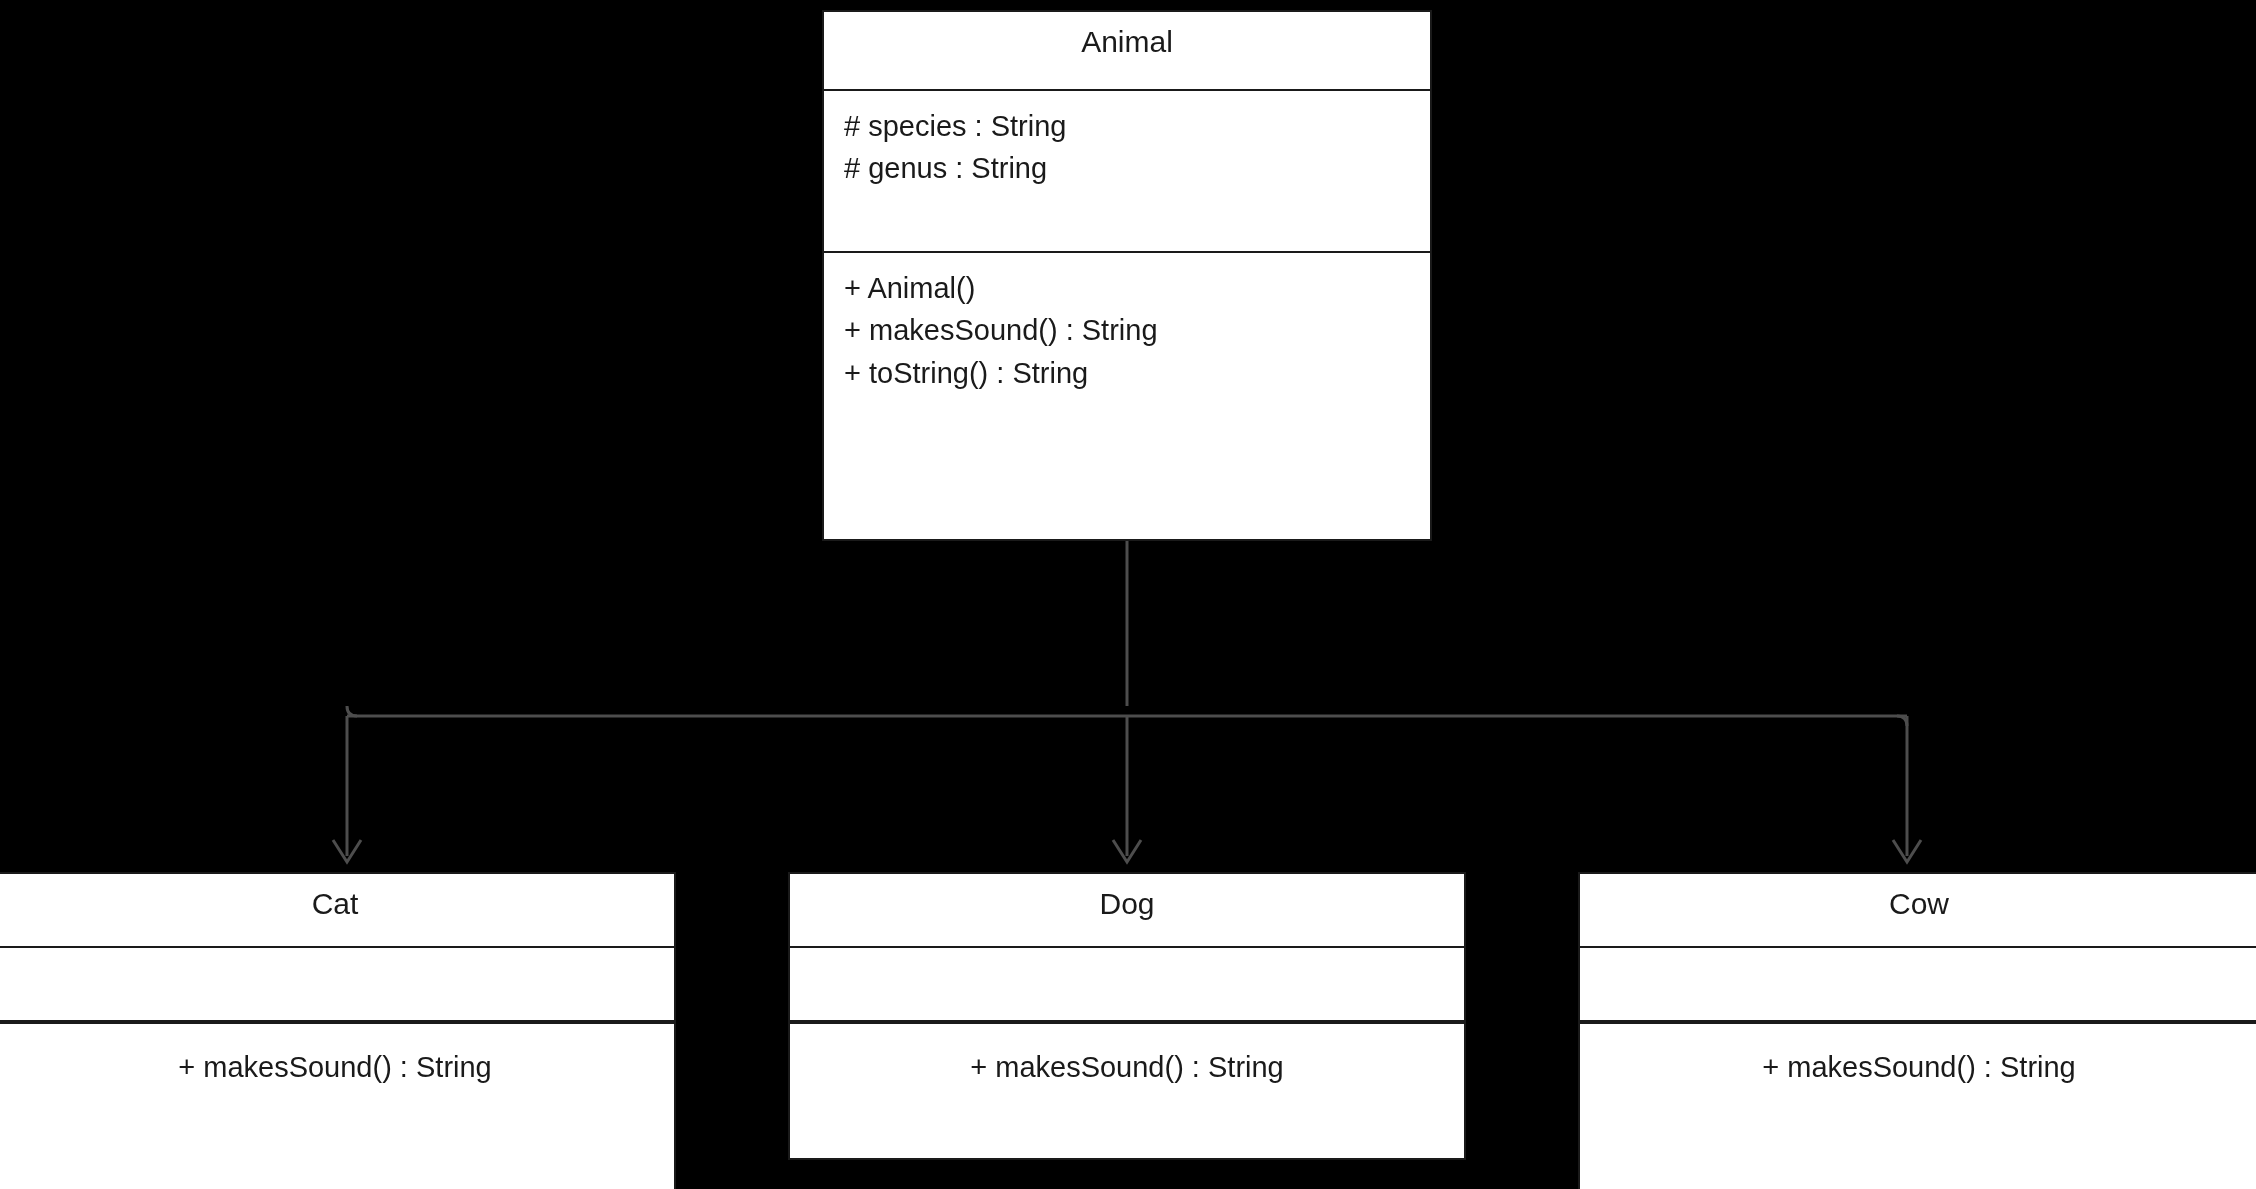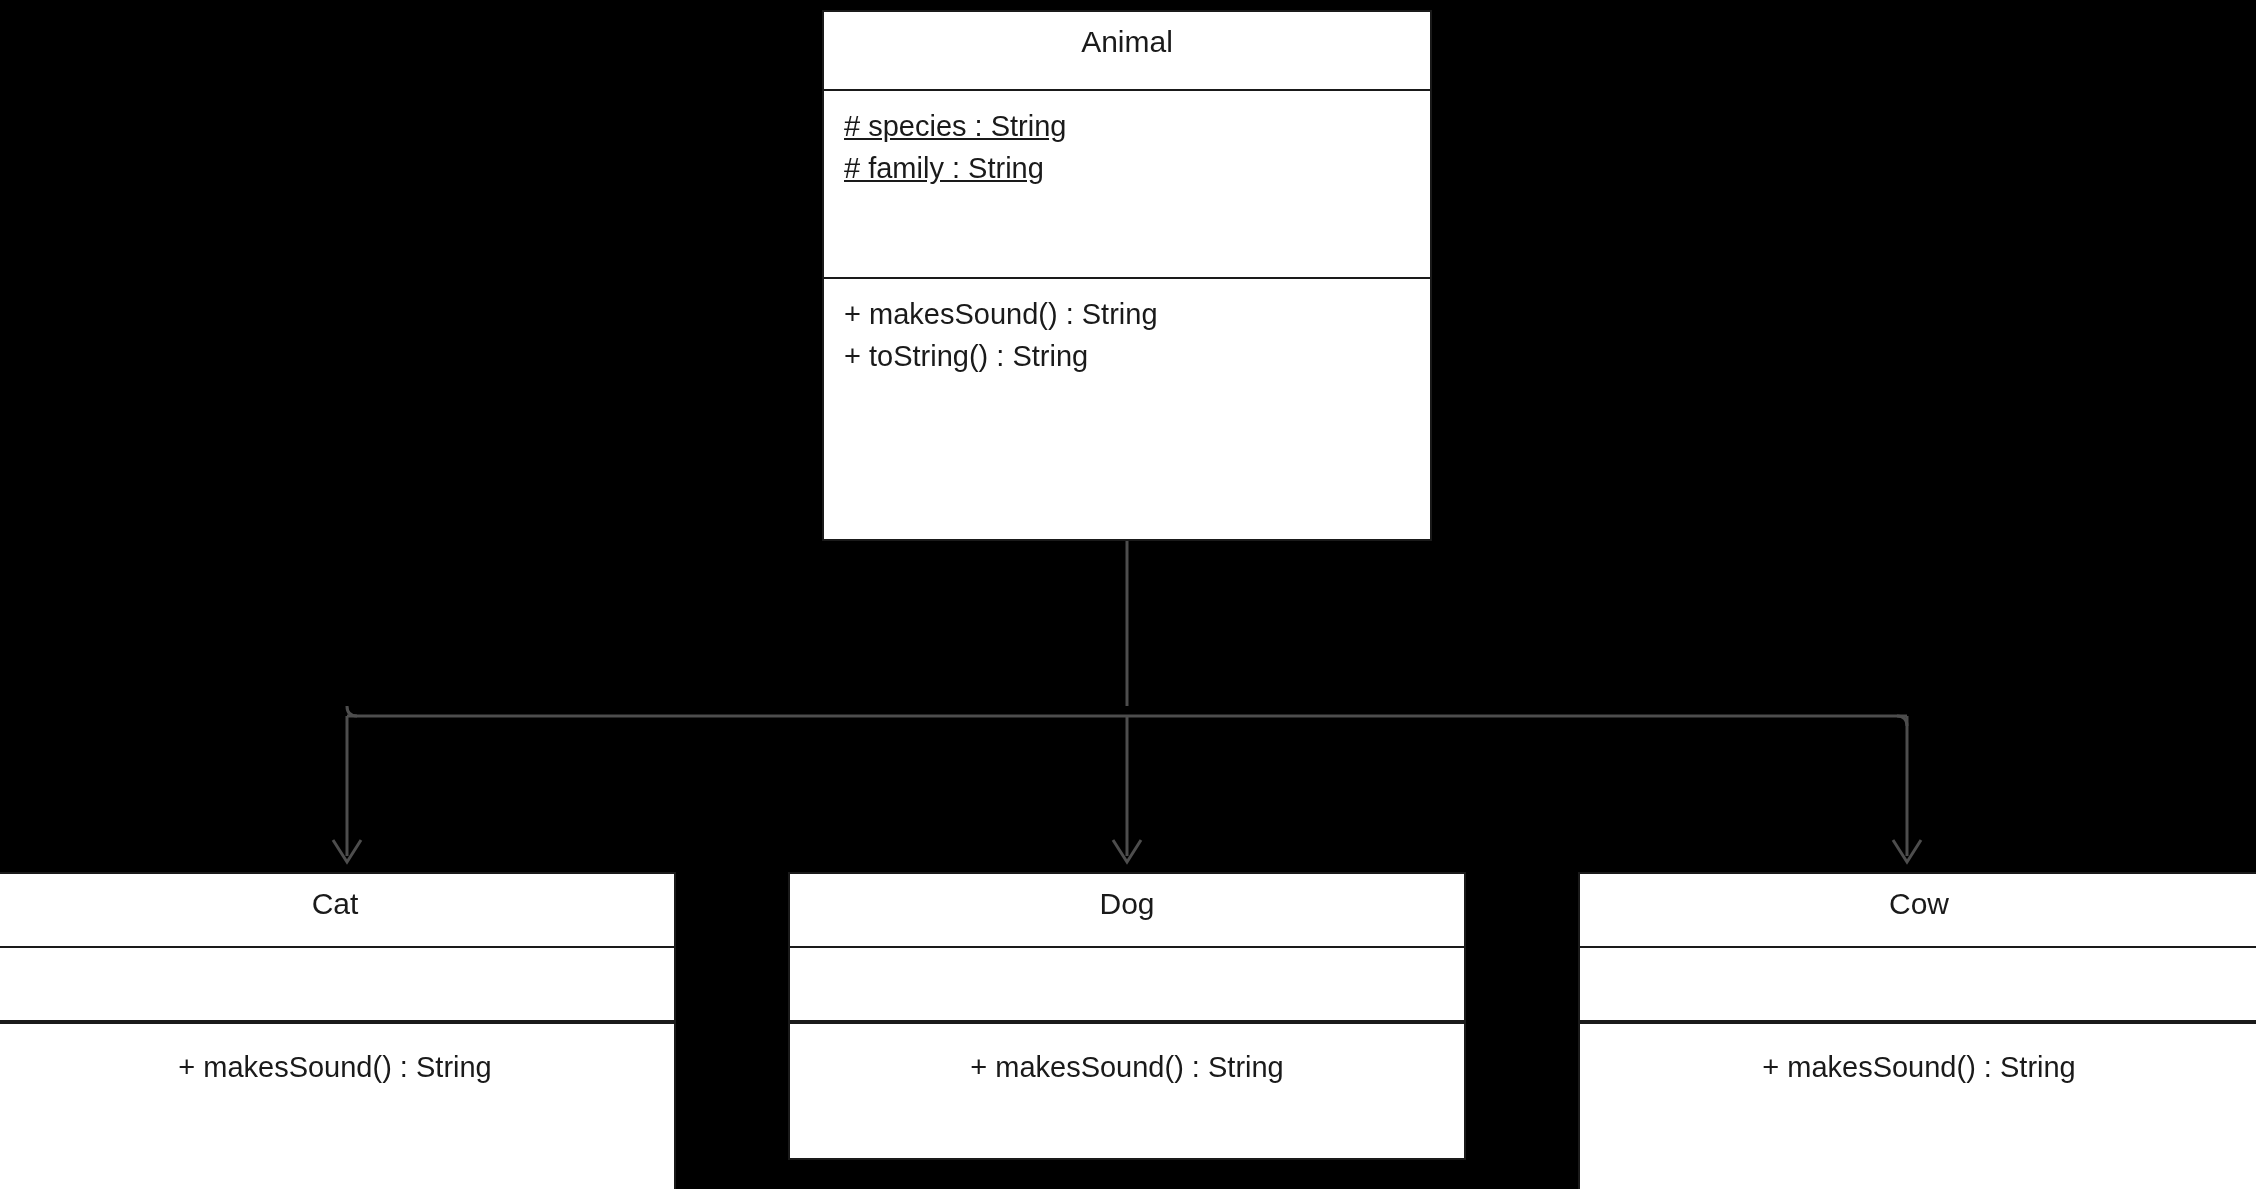--- a/index.html
+++ b/index.html
@@ -86,7 +86,7 @@
     height: 531px;
   }
   #class-animal .uml-name { height: 79px; }
-  #class-animal .uml-attrs { height: 188px; text-decoration: underline; }
+  #class-animal .uml-attrs { height: 162px; }
 
   #class-cat {
     left: -6px;

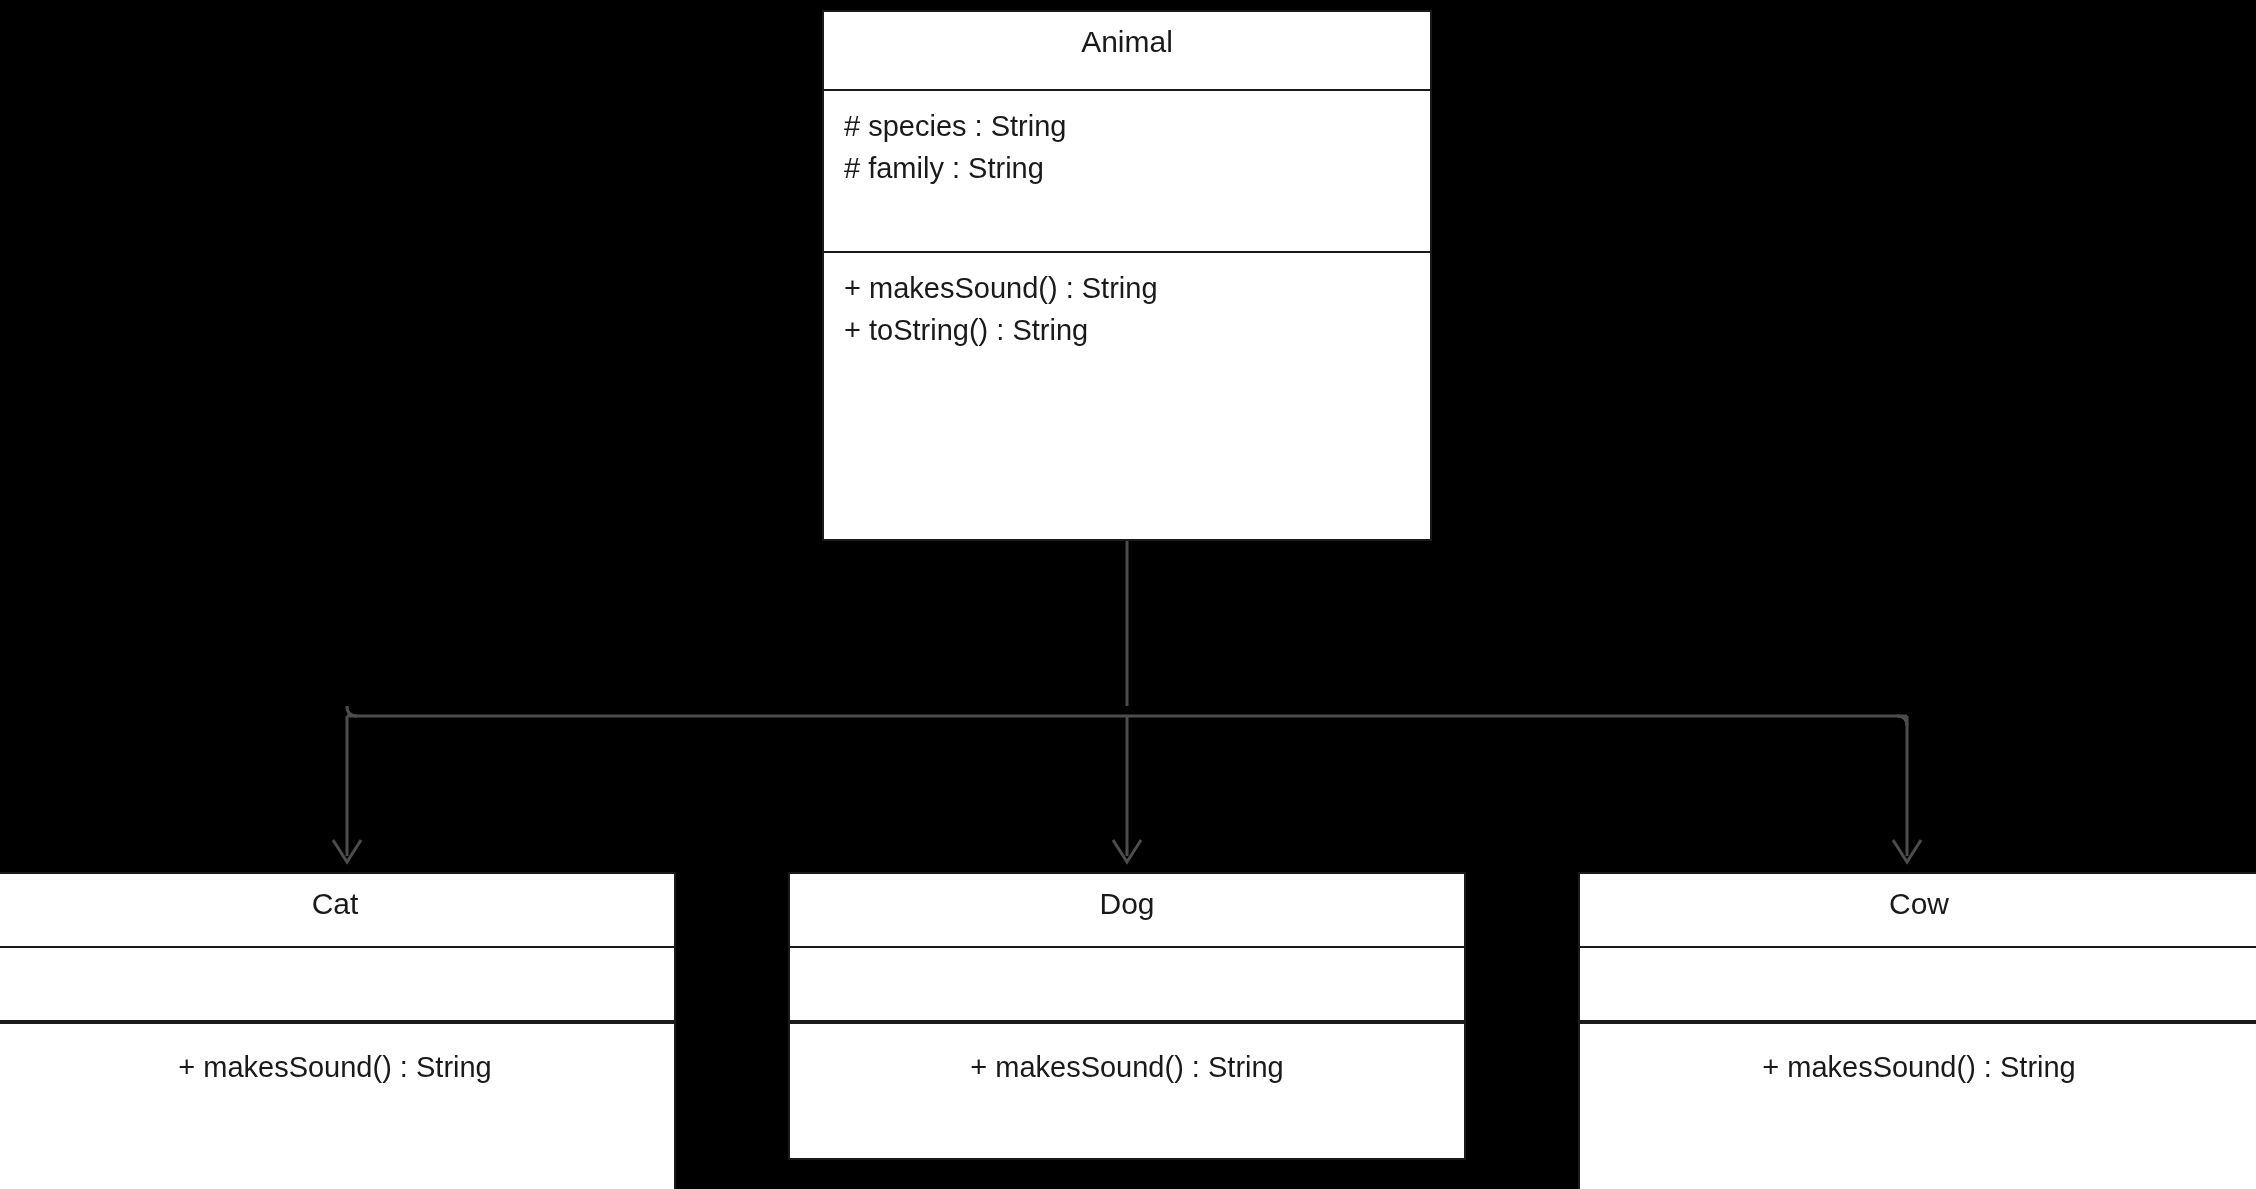--- a/index.html
+++ b/index.html
@@ -141,7 +141,7 @@
     <div class="uml-name">Animal</div>
     <div class="uml-compartment uml-attrs">
       <div class="uml-row"># species : String</div>
-      <div class="uml-row"># family : String</div>
+      <div class="uml-row"># genus : String</div>
     </div>
     <div class="uml-compartment uml-ops">
       <div class="uml-row">+ makesSound() : String</div>

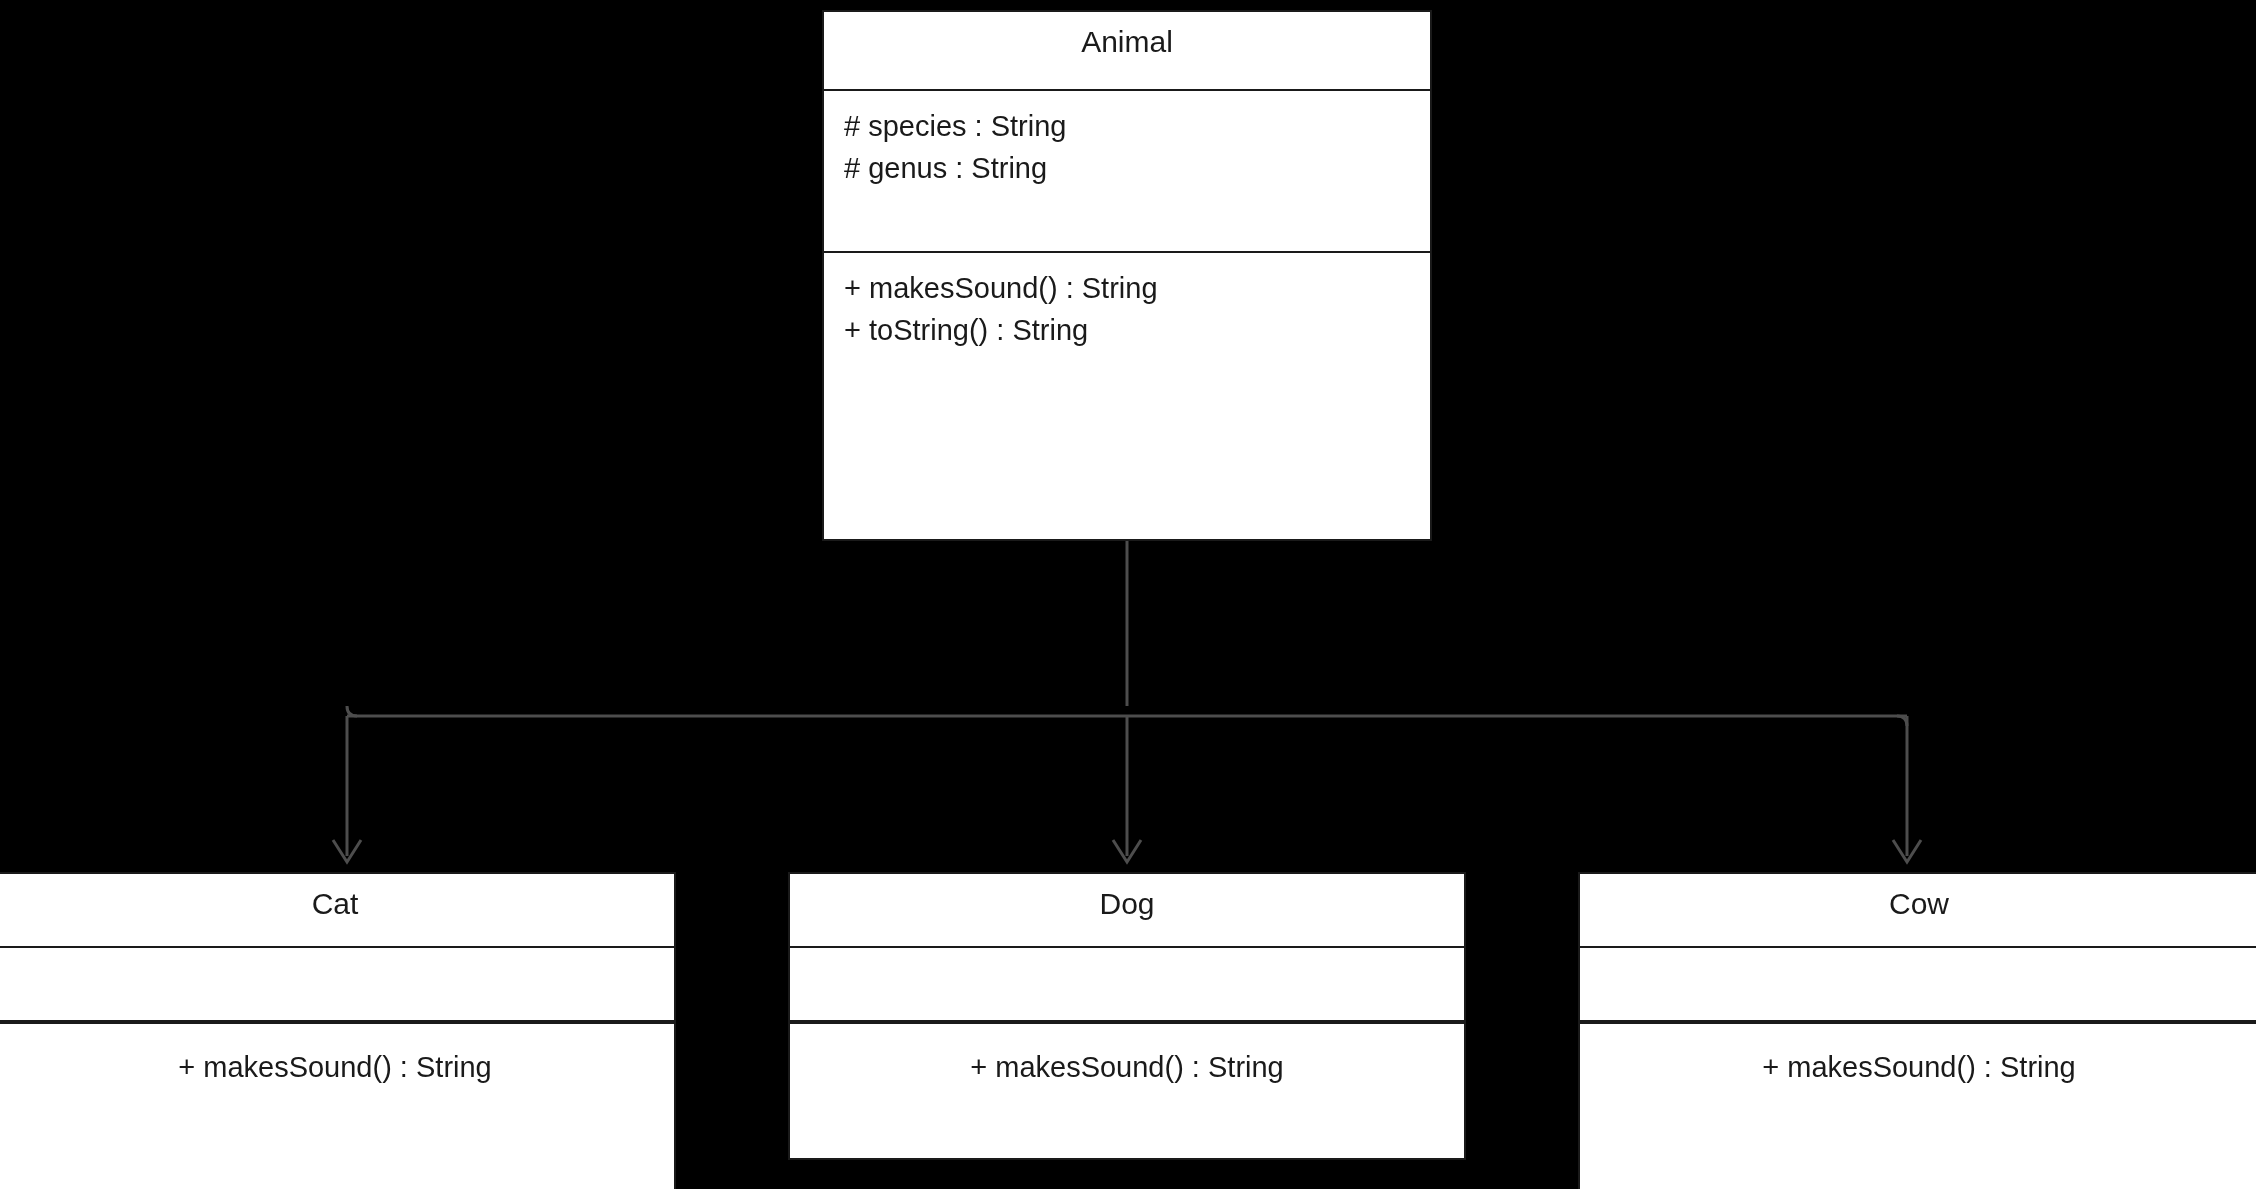--- a/index.html
+++ b/index.html
@@ -144,6 +144,7 @@
       <div class="uml-row"># genus : String</div>
     </div>
     <div class="uml-compartment uml-ops">
+      <div class="uml-row">+ Animal()</div>
       <div class="uml-row">+ makesSound() : String</div>
       <div class="uml-row">+ toString() : String</div>
     </div>

